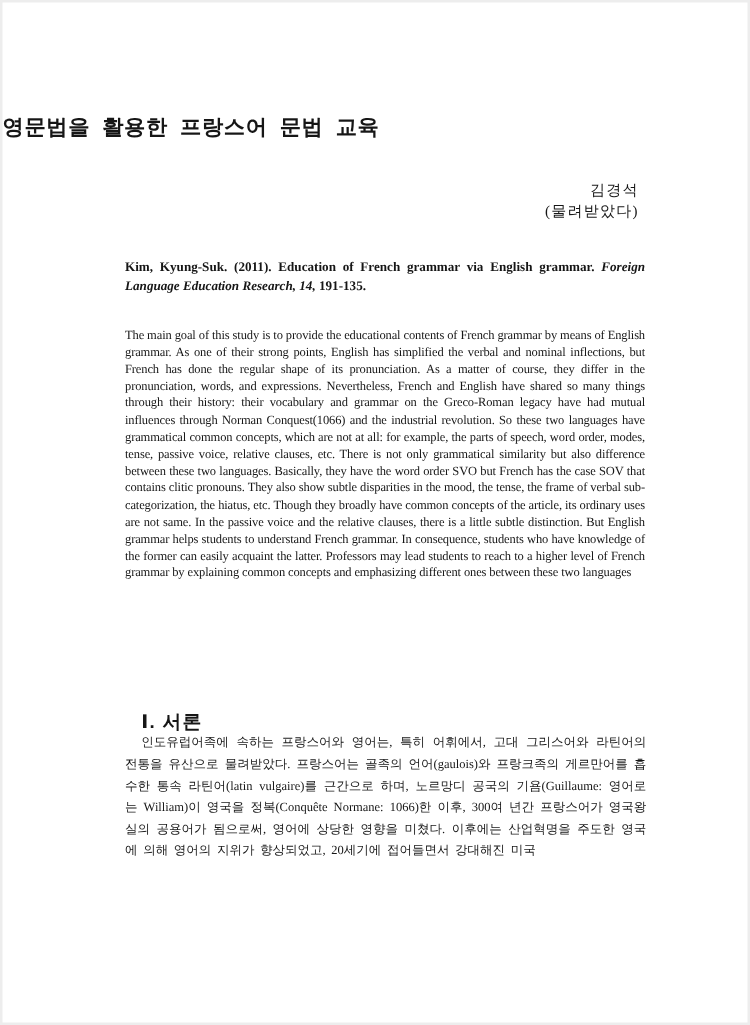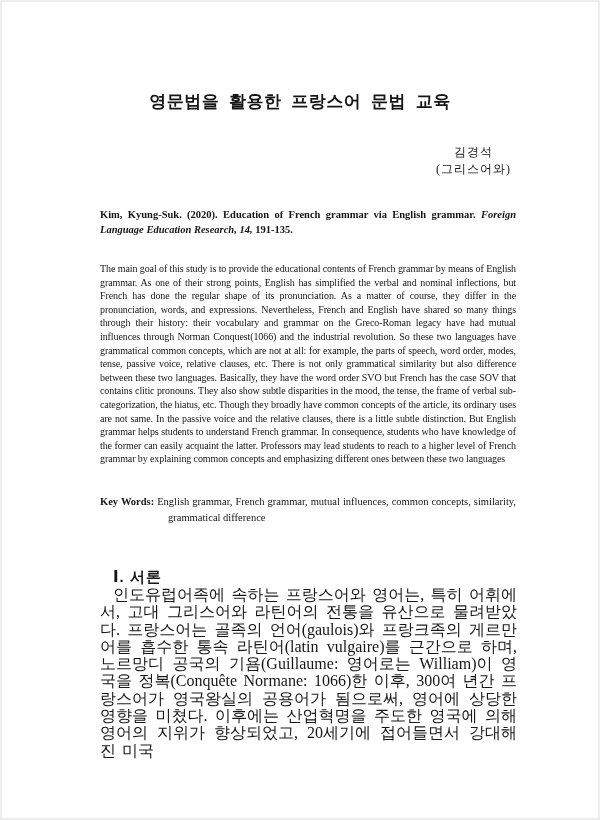--- a/index.html
+++ b/index.html
@@ -20,7 +20,7 @@
     left: 0;
     width: 100%;
     margin: 0;
-    text-align: center;
+    text-align: left;
     font-size: 17px;
     font-weight: bold;
     word-spacing: 5px;

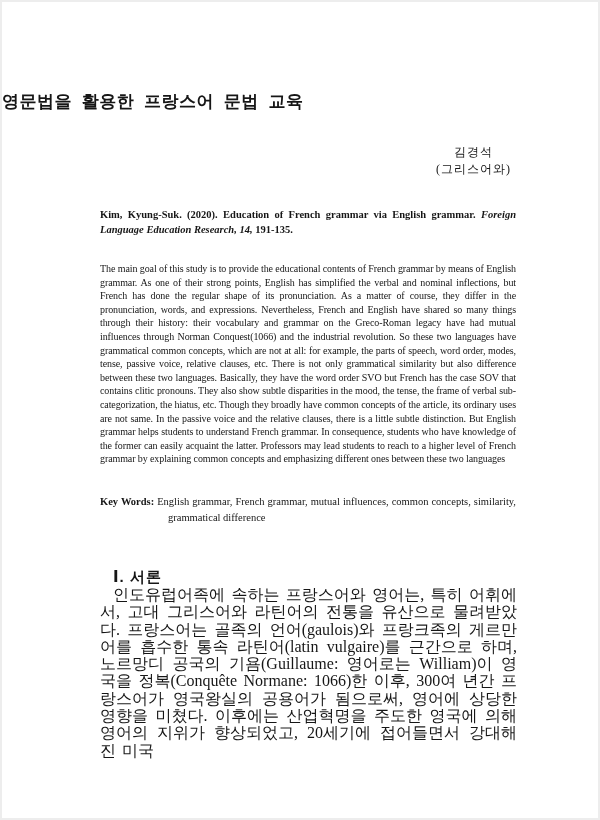--- a/index.html
+++ b/index.html
@@ -30,7 +30,7 @@
     position: absolute;
     top: 142px;
     right: 87px;
-    text-align: center;
+    text-align: right;
     font-size: 12px;
     line-height: 17px;
     letter-spacing: 1px;

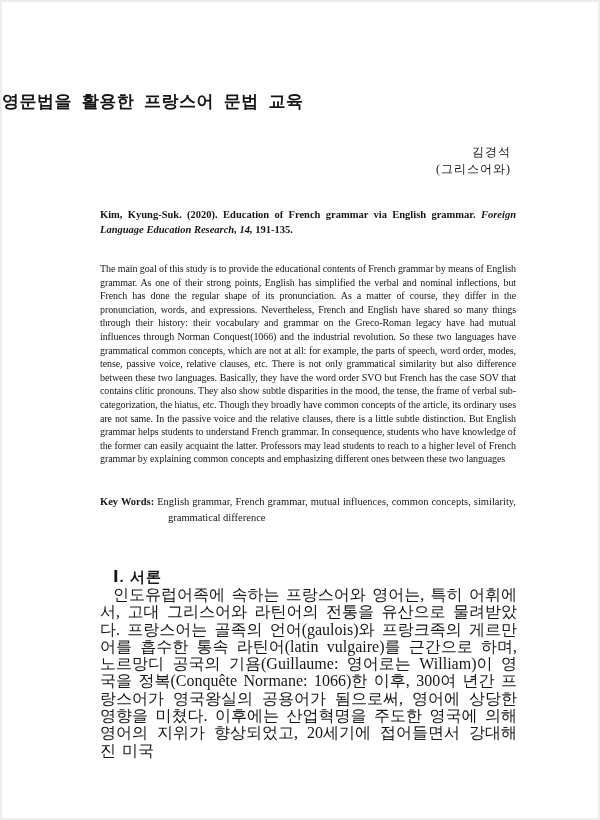--- a/index.html
+++ b/index.html
@@ -104,7 +104,7 @@
 
   <div class="author-block">
     <div>김경석</div>
-    <div>(그리스어와)</div>
+    <div>(물려받았다)</div>
   </div>
 
   <p class="citation"><span>Kim, Kyung-Suk. (2020). Education of French grammar via English grammar. </span><span class="it">Foreign Language Education Research, 14, </span><span>191-135.</span></p>

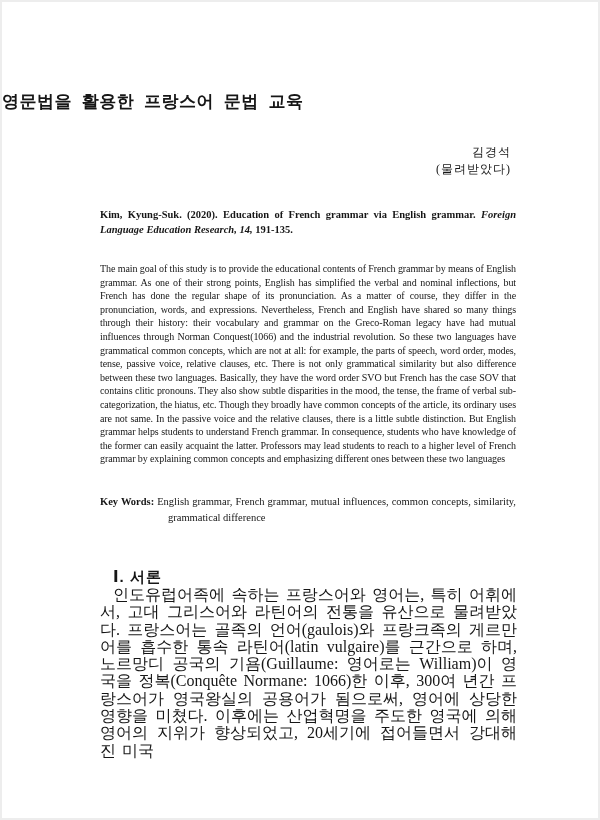--- a/index.html
+++ b/index.html
@@ -107,7 +107,7 @@
     <div>(물려받았다)</div>
   </div>
 
-  <p class="citation"><span>Kim, Kyung-Suk. (2020). Education of French grammar via English grammar. </span><span class="it">Foreign Language Education Research, 14, </span><span>191-135.</span></p>
+  <p class="citation"><span>Kim, Kyung-Suk. (2011). Education of French grammar via English grammar. </span><span class="it">Foreign Language Education Research, 14, </span><span>191-135.</span></p>
 
   <p class="abstract">The main goal of this study is to provide the educational contents of French grammar by means of English grammar. As one of their strong points, English has simplified the verbal and nominal inflections, but French has done the regular shape of its pronunciation. As a matter of course, they differ in the pronunciation, words, and expressions. Nevertheless, French and English have shared so many things through their history: their vocabulary and grammar on the Greco-Roman legacy have had mutual influences through Norman Conquest(1066) and the industrial revolution. So these two languages have grammatical common concepts, which are not at all: for example, the parts of speech, word order, modes, tense, passive voice, relative clauses, etc. There is not only grammatical similarity but also difference between these two languages. Basically, they have the word order SVO but French has the case SOV that contains clitic pronouns. They also show subtle disparities in the mood, the tense, the frame of verbal sub-categorization, the hiatus, etc. Though they broadly have common concepts of the article, its ordinary uses are not same. In the passive voice and the relative clauses, there is a little subtle distinction. But English grammar helps students to understand French grammar. In consequence, students who have knowledge of the former can easily acquaint the latter. Professors may lead students to reach to a higher level of French grammar by explaining common concepts and emphasizing different ones between these two languages</p>
 

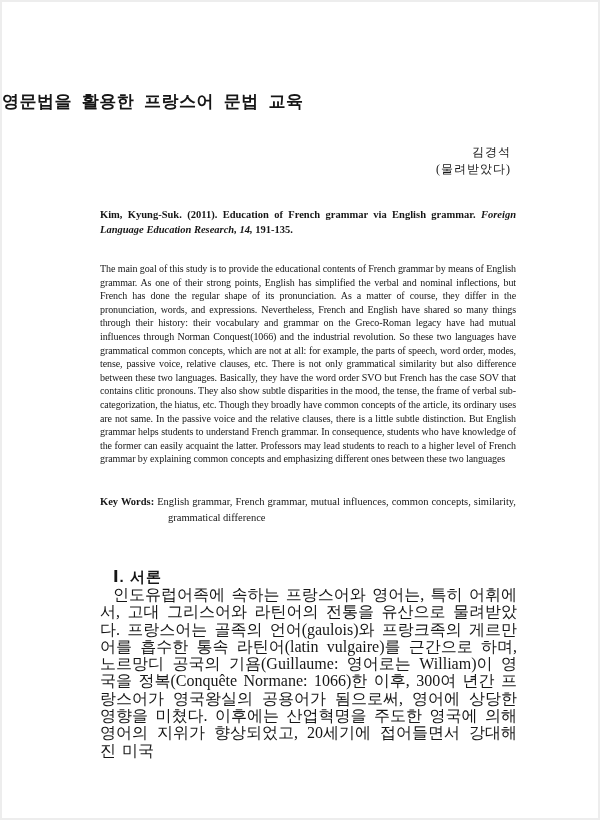--- a/index.html
+++ b/index.html
@@ -111,7 +111,6 @@
 
   <p class="abstract">The main goal of this study is to provide the educational contents of French grammar by means of English grammar. As one of their strong points, English has simplified the verbal and nominal inflections, but French has done the regular shape of its pronunciation. As a matter of course, they differ in the pronunciation, words, and expressions. Nevertheless, French and English have shared so many things through their history: their vocabulary and grammar on the Greco-Roman legacy have had mutual influences through Norman Conquest(1066) and the industrial revolution. So these two languages have grammatical common concepts, which are not at all: for example, the parts of speech, word order, modes, tense, passive voice, relative clauses, etc. There is not only grammatical similarity but also difference between these two languages. Basically, they have the word order SVO but French has the case SOV that contains clitic pronouns. They also show subtle disparities in the mood, the tense, the frame of verbal sub-categorization, the hiatus, etc. Though they broadly have common concepts of the article, its ordinary uses are not same. In the passive voice and the relative clauses, there is a little subtle distinction. But English grammar helps students to understand French grammar. In consequence, students who have knowledge of the former can easily acquaint the latter. Professors may lead students to reach to a higher level of French grammar by explaining common concepts and emphasizing different ones between these two languages</p>
 
-  <p class="keywords"><span class="kw-label">Key Words:</span><span> English grammar, French grammar, mutual influences, common concepts, similarity, grammatical difference</span></p>
 
   <h2 class="section"><span>Ⅰ.</span> <span>서론</span></h2>
 

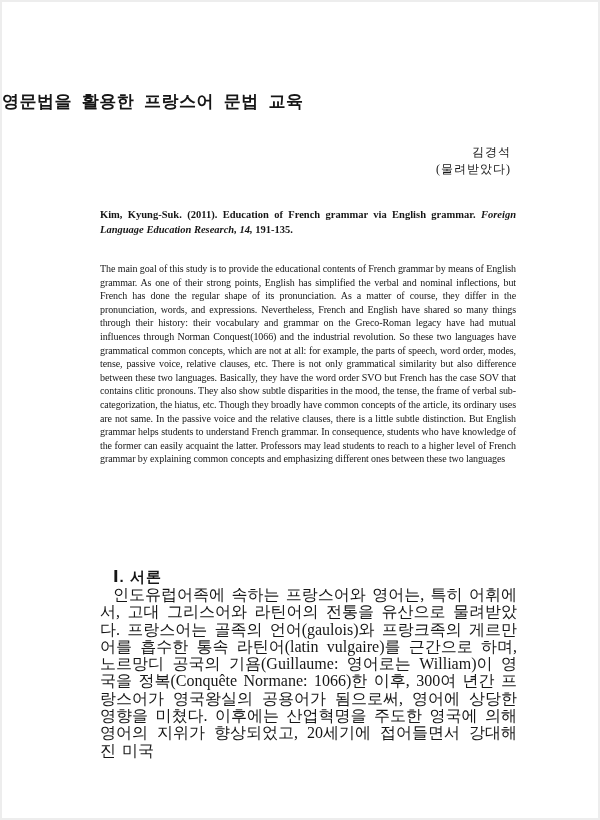--- a/index.html
+++ b/index.html
@@ -88,7 +88,7 @@
     left: 98px;
     width: 417px;
     margin: 0;
-    font-size: 16px;
+    font-size: 10px;
     line-height: 17.3px;
     text-align: justify;
     text-indent: 13px;

